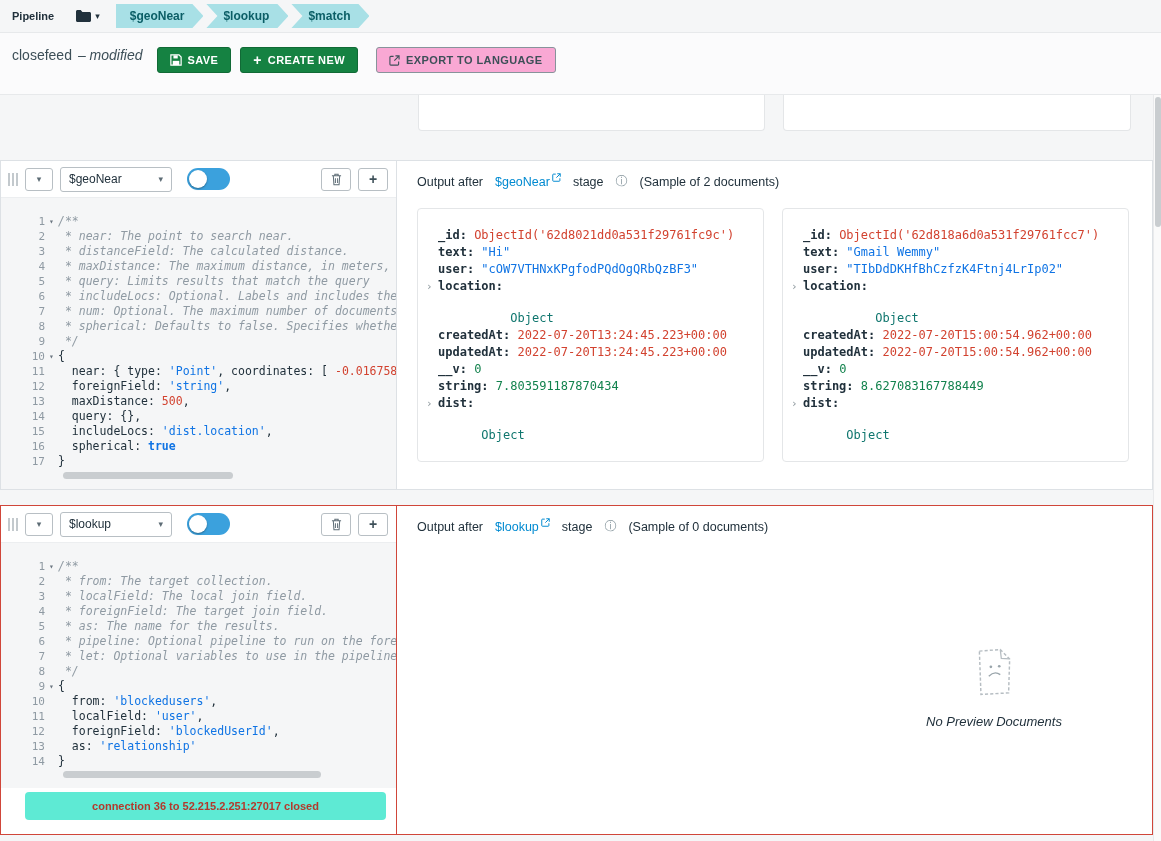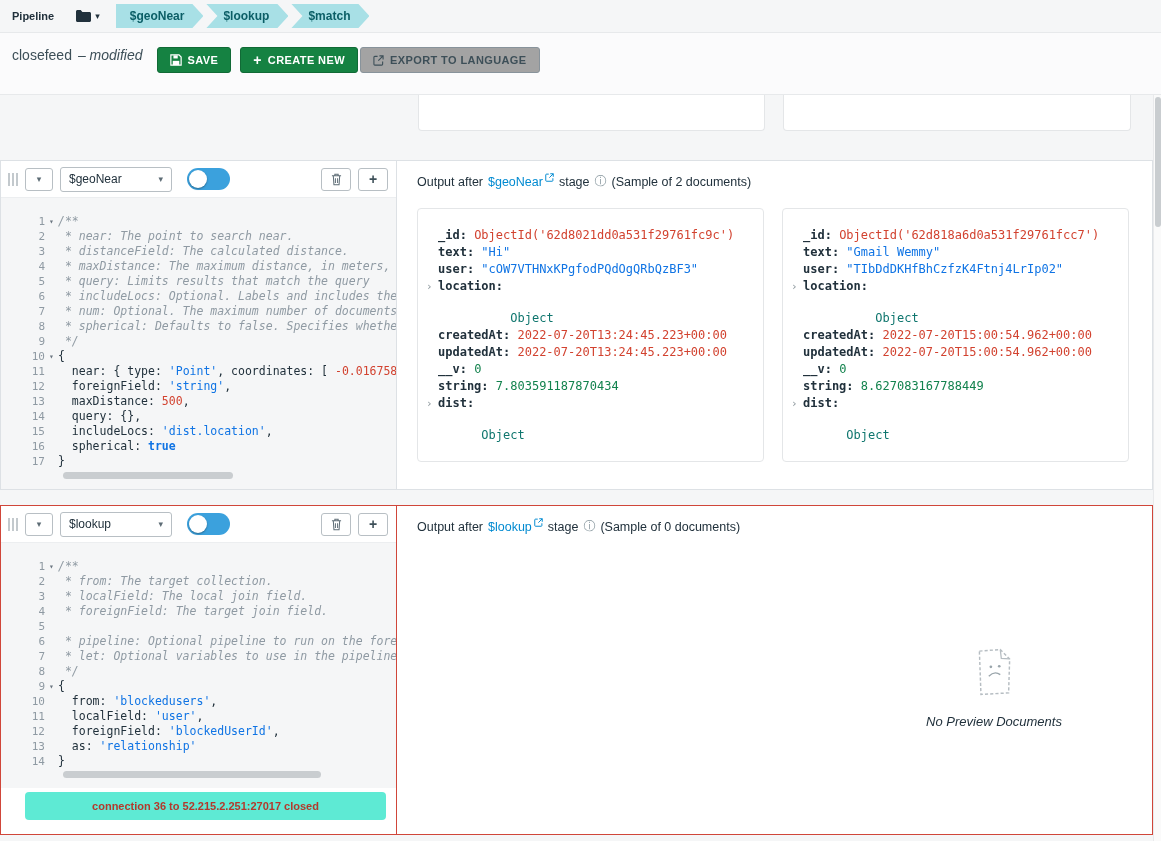--- a/index.html
+++ b/index.html
@@ -44,7 +44,7 @@
   }
   .btn.green { background:#158242; border-color:#116a36; color:#fff; margin-left:14px; }
   .btn.green + .btn.green { margin-left:9px; }
-  .btn.outline { background:#a3a3a3; border-color:#88939b; color:#3d4f58; margin-left:2px; }
+  .btn.outline { background:#f9a8d4; border-color:#88939b; color:#3d4f58; margin-left:18px; }
   .btn .plus-glyph { font-size:14px; font-weight:bold; line-height:1; }
   
   .content { position:absolute; top:95px; left:0; width:1161px; bottom:0; background:#f5f6f7; overflow:hidden; }

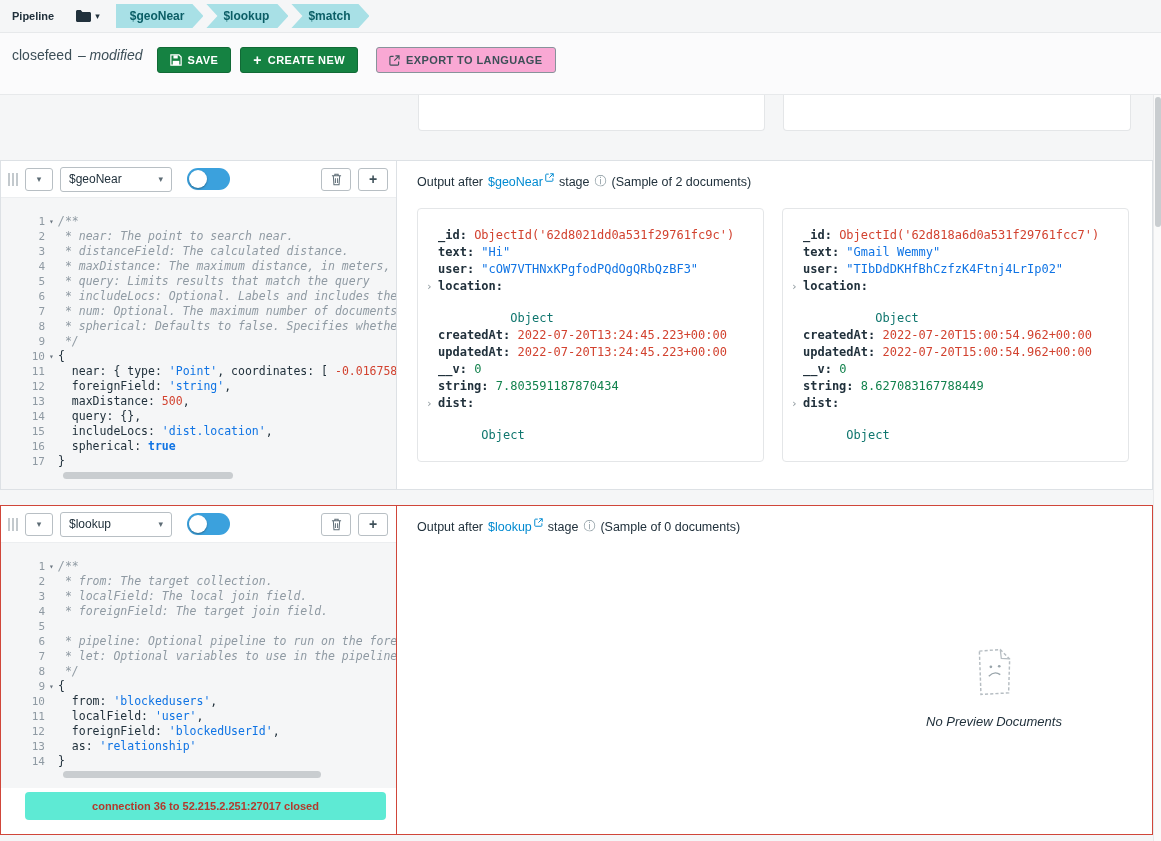--- a/index.html
+++ b/index.html
@@ -103,7 +103,7 @@
   }
   
   .stage-output { flex:1; position:relative; background:#fff; overflow:hidden; }
-  .output-header { display:flex; align-items:center; gap:5px; padding:12px 0 0 20px; font-size:12.5px; color:#21313c; }
+  .output-header { display:flex; align-items:center; gap:12px; padding:12px 0 0 20px; font-size:12.5px; color:#21313c; }
   .stage-link { color:#008ad1; text-decoration:none; display:inline-flex; align-items:flex-start; gap:2px; cursor:pointer; }
   .ext-icon { margin-top:-2px; }
   .info { color:#89989f; font-size:12px; }

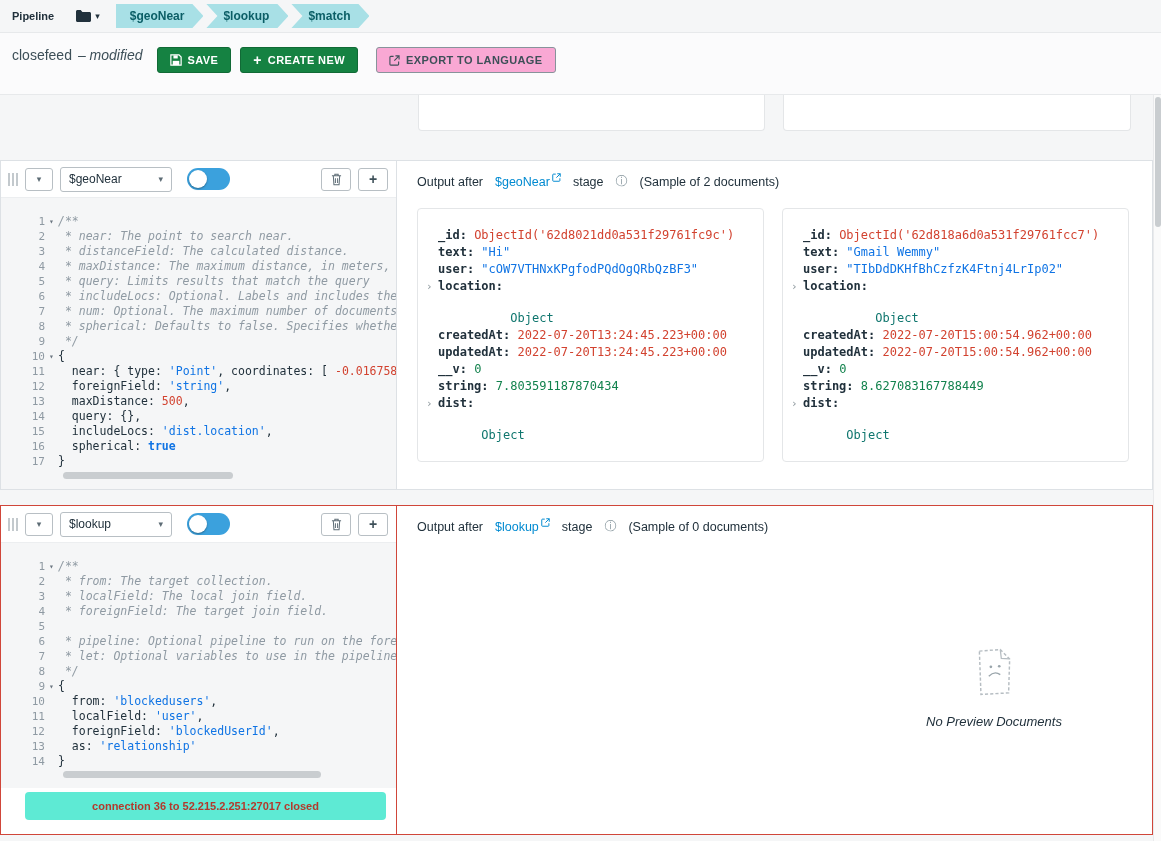--- a/index.html
+++ b/index.html
@@ -297,7 +297,7 @@
             <div class="code-line"><span class="ln">2</span><span class="fold"></span><span class="code-text"><span class="tok-comment"> * from: The target collection.</span></span></div>
             <div class="code-line"><span class="ln">3</span><span class="fold"></span><span class="code-text"><span class="tok-comment"> * localField: The local join field.</span></span></div>
             <div class="code-line"><span class="ln">4</span><span class="fold"></span><span class="code-text"><span class="tok-comment"> * foreignField: The target join field.</span></span></div>
-            <div class="code-line"><span class="ln">5</span><span class="fold"></span></div>
+            <div class="code-line"><span class="ln">5</span><span class="fold"></span><span class="code-text"><span class="tok-comment"> * as: The name for the results.</span></span></div>
             <div class="code-line"><span class="ln">6</span><span class="fold"></span><span class="code-text"><span class="tok-comment"> * pipeline: Optional pipeline to run on the foreig</span></span></div>
             <div class="code-line"><span class="ln">7</span><span class="fold"></span><span class="code-text"><span class="tok-comment"> * let: Optional variables to use in the pipeline f</span></span></div>
             <div class="code-line"><span class="ln">8</span><span class="fold"></span><span class="code-text"><span class="tok-comment"> */</span></span></div>

